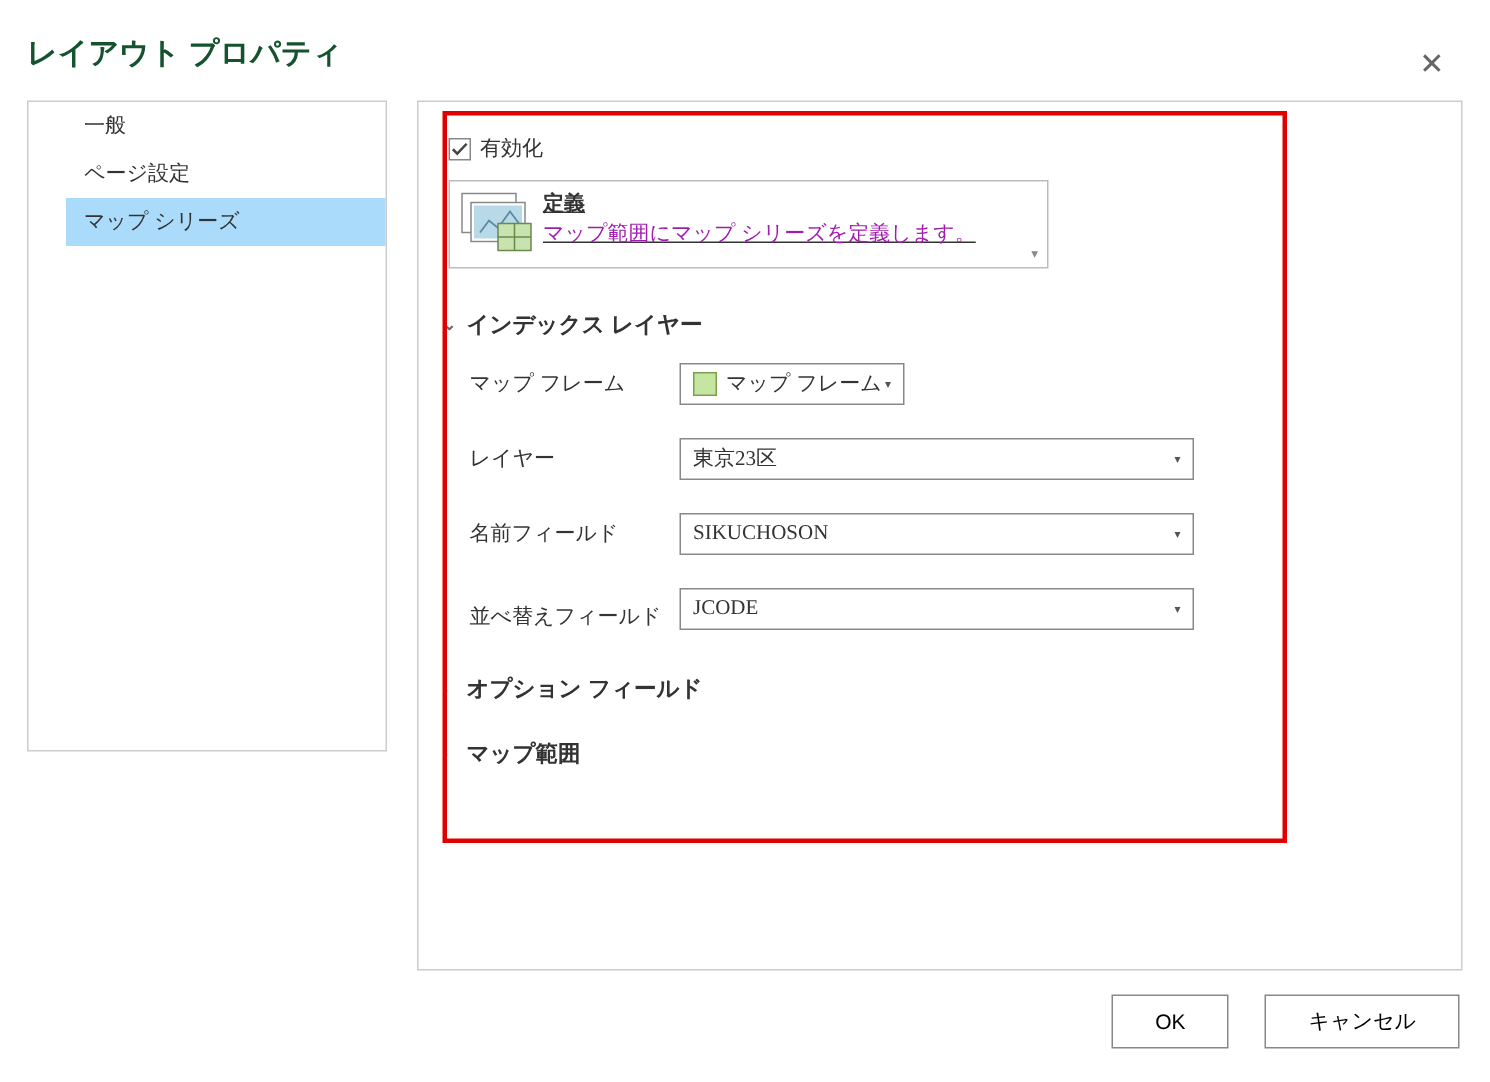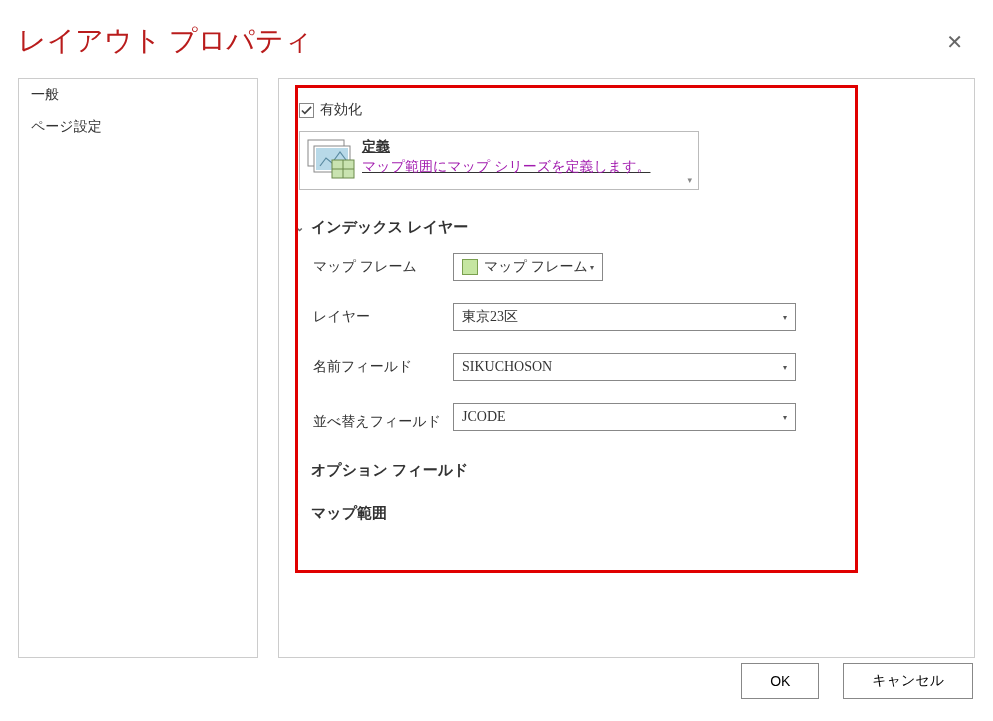--- a/index.html
+++ b/index.html
@@ -13,10 +13,10 @@
       overflow: hidden;
     }
     .dialog-title {
-      color: #b91c1c;
-      font-size: 28px;
+      color: #14532d;
+      font-size: 20px;
       padding: 22px 18px 18px 18px;
-      font-weight: normal;
+      font-weight: bold;
     }
     .close-x {
       position: absolute;

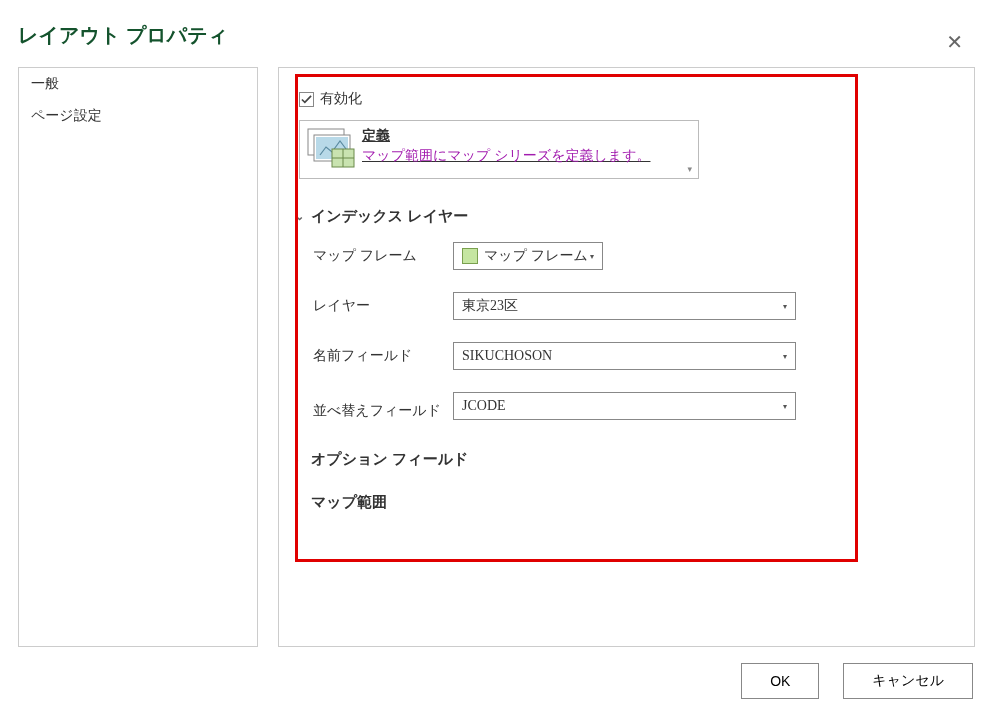--- a/index.html
+++ b/index.html
@@ -34,8 +34,9 @@
     .sidebar {
       width: 240px;
       border: 1px solid #ccc;
-      height: 580px;
-      background: #fff;
+      height: 434px;
+      background: #fff;
+      padding-left: 25px;
     }
     .sidebar-item {
       padding: 7px 12px;

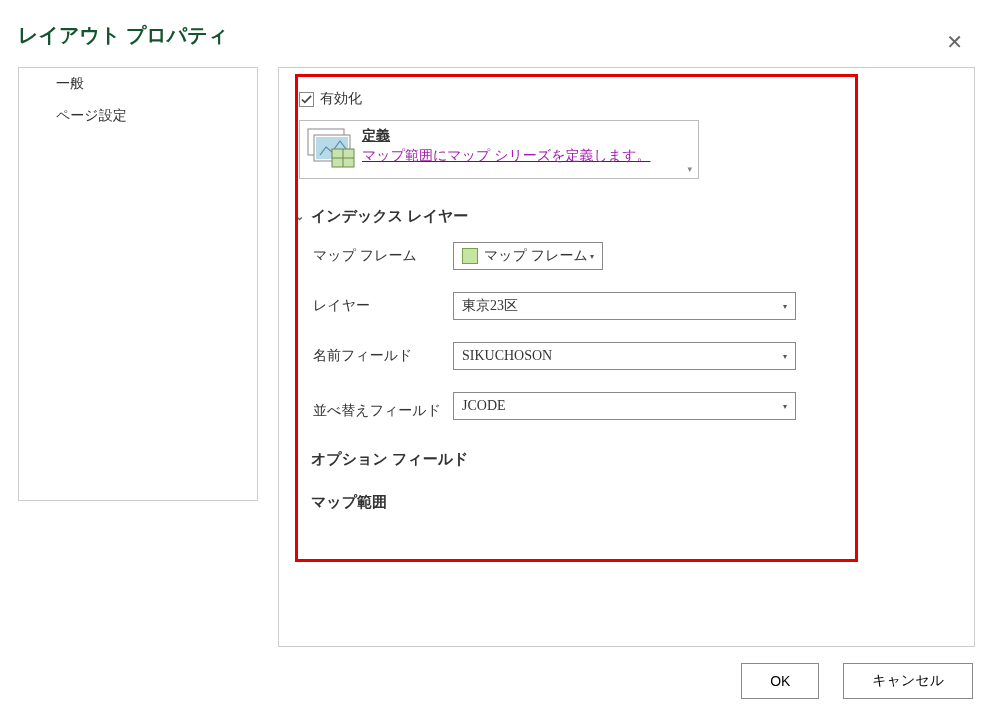--- a/index.html
+++ b/index.html
@@ -190,6 +190,7 @@
   <div class="sidebar">
     <div class="sidebar-item">一般</div>
     <div class="sidebar-item">ページ設定</div>
+    <div class="sidebar-item selected">マップ シリーズ</div>
   </div>
 
   <div class="content-panel">

